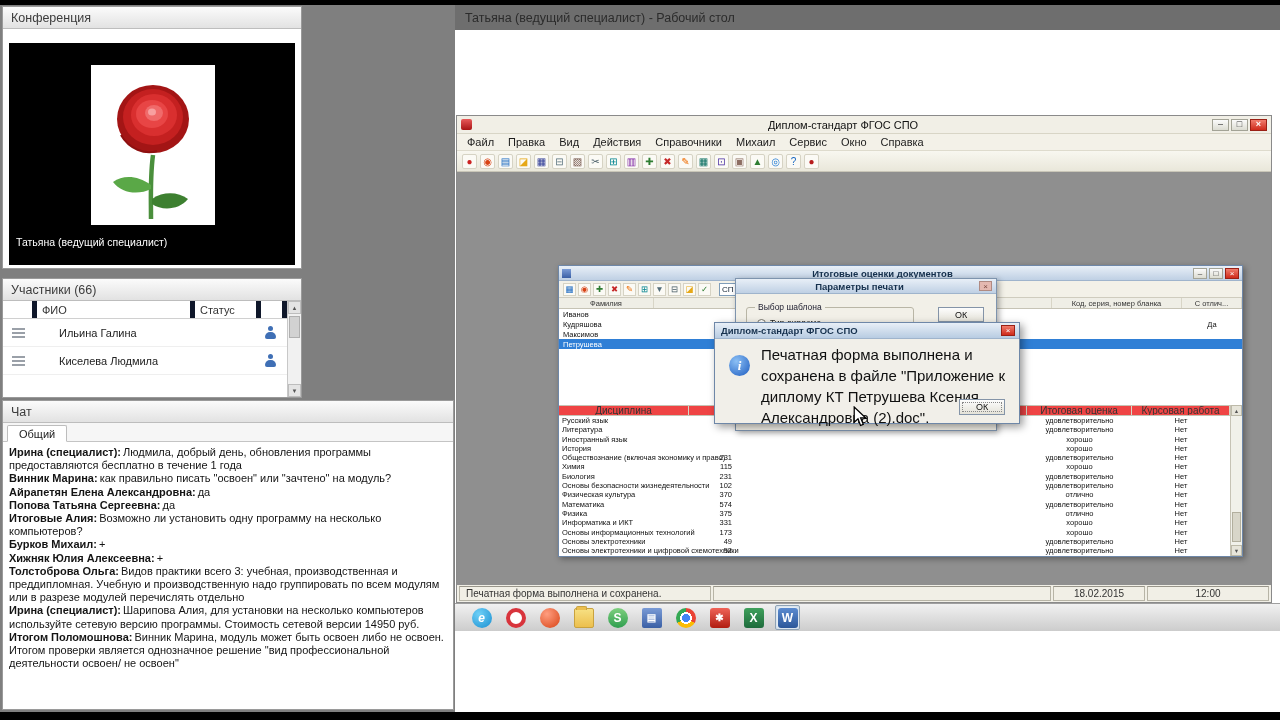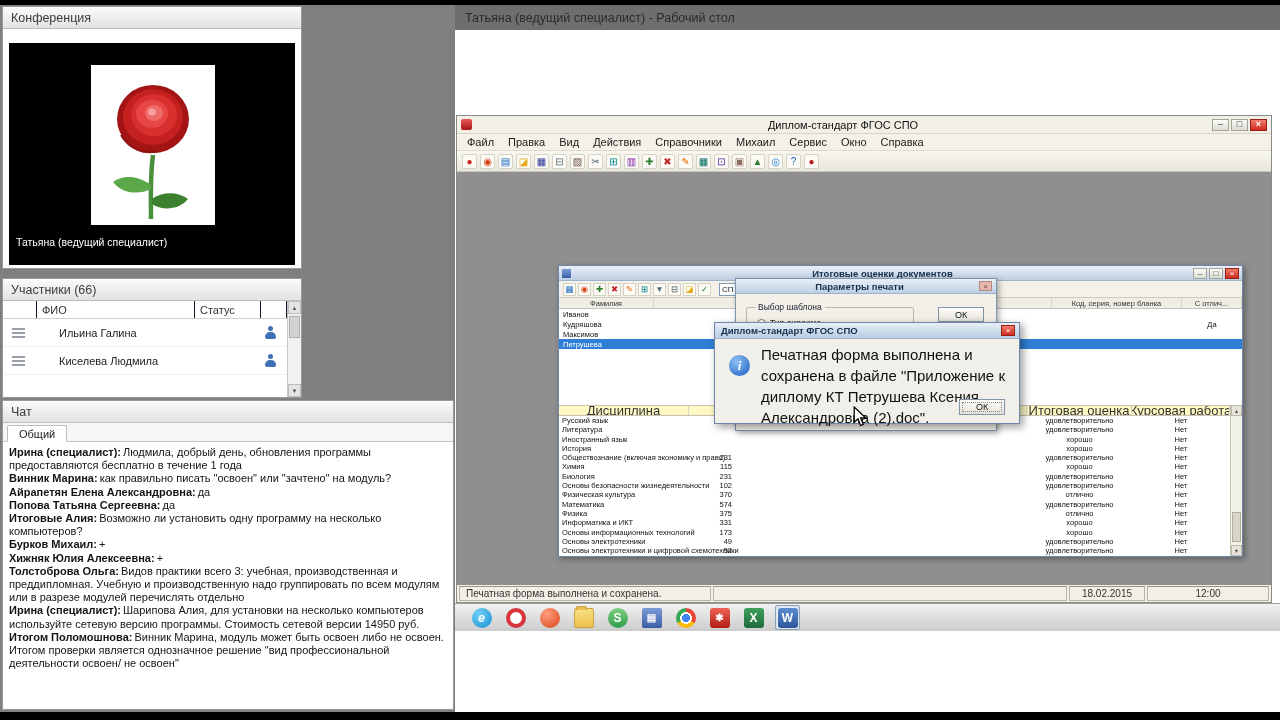--- a/index.html
+++ b/index.html
@@ -22,7 +22,7 @@
   .p-body{position:absolute;left:0;right:0;top:22px;bottom:0}
   .p-table{position:absolute;left:0;top:0;right:14px;bottom:0}
   .pt-colhead{display:grid;grid-template-columns:34px 158px 66px 1fr;height:18px;border-bottom:1px solid #d0d0d0;font-size:11px;color:#333}
-  .pt-colhead span{display:flex;align-items:center;padding-left:5px;border-right:1px solid #0f172a;overflow:hidden;white-space:nowrap}
+  .pt-colhead span{display:flex;align-items:center;padding-left:5px;border-right:5px solid #0f172a;overflow:hidden;white-space:nowrap}
   .p-row{display:grid;grid-template-columns:34px 158px 66px 1fr;height:28px;border-bottom:1px solid #efefef;font-size:11px;color:#222}
   .p-cell{display:flex;align-items:center;overflow:hidden}
   .p-name{padding-left:22px}

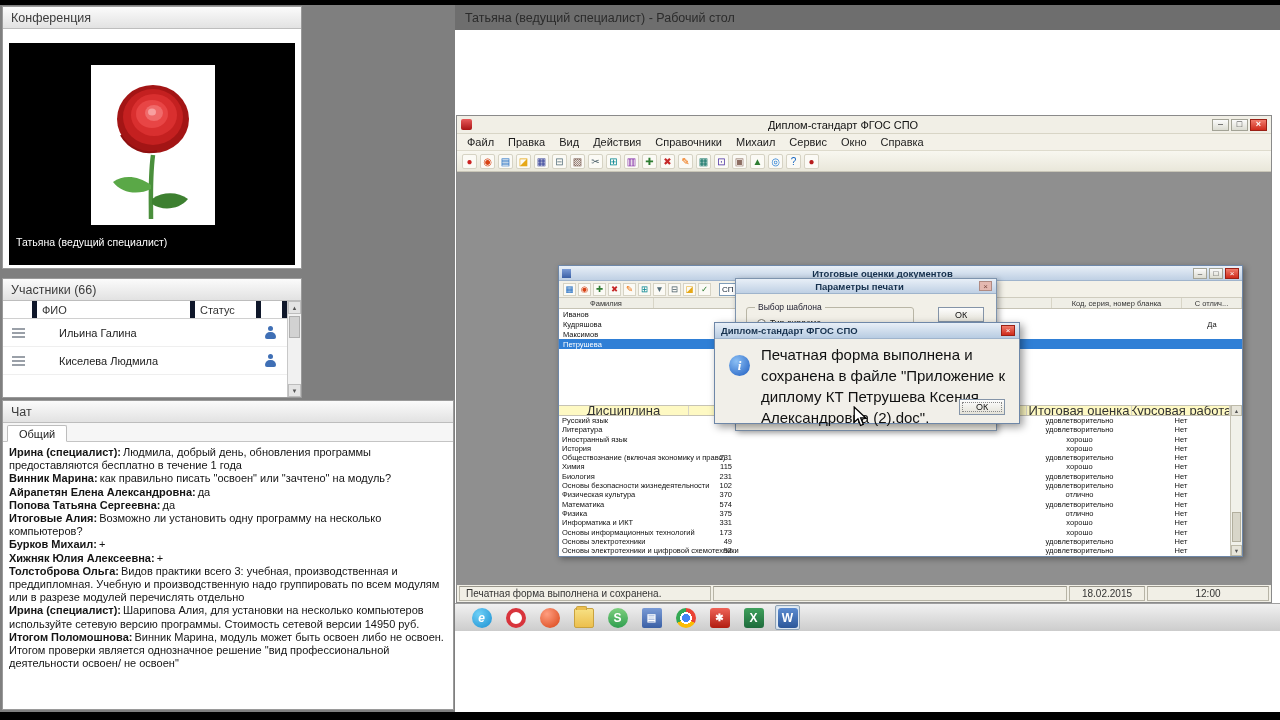--- a/index.html
+++ b/index.html
@@ -86,7 +86,7 @@
   .g-filler{flex:1;background:#fff}
   .subj-wrap{position:relative;background:#fff;padding-right:12px}
   .subj-head,.subj-row{display:grid;grid-template-columns:130px 47px 1fr 105px 98px}
-  .subj-head{height:11px;background:#fef9c3;border-top:1px solid #c6c3b5;border-bottom:1px solid #c6c3b5;font-size:13px;color:#333}
+  .subj-head{height:11px;background:#ef4444;border-top:1px solid #c6c3b5;border-bottom:1px solid #c6c3b5;font-size:10px;color:#333}
   .subj-head span{display:flex;align-items:center;justify-content:center;border-right:1px solid #d8d5c7;overflow:hidden;white-space:nowrap}
   .subj-rows{height:140px;overflow:hidden}
   .subj-row{height:9.3px;font-size:7.5px;line-height:9.3px;color:#101010}

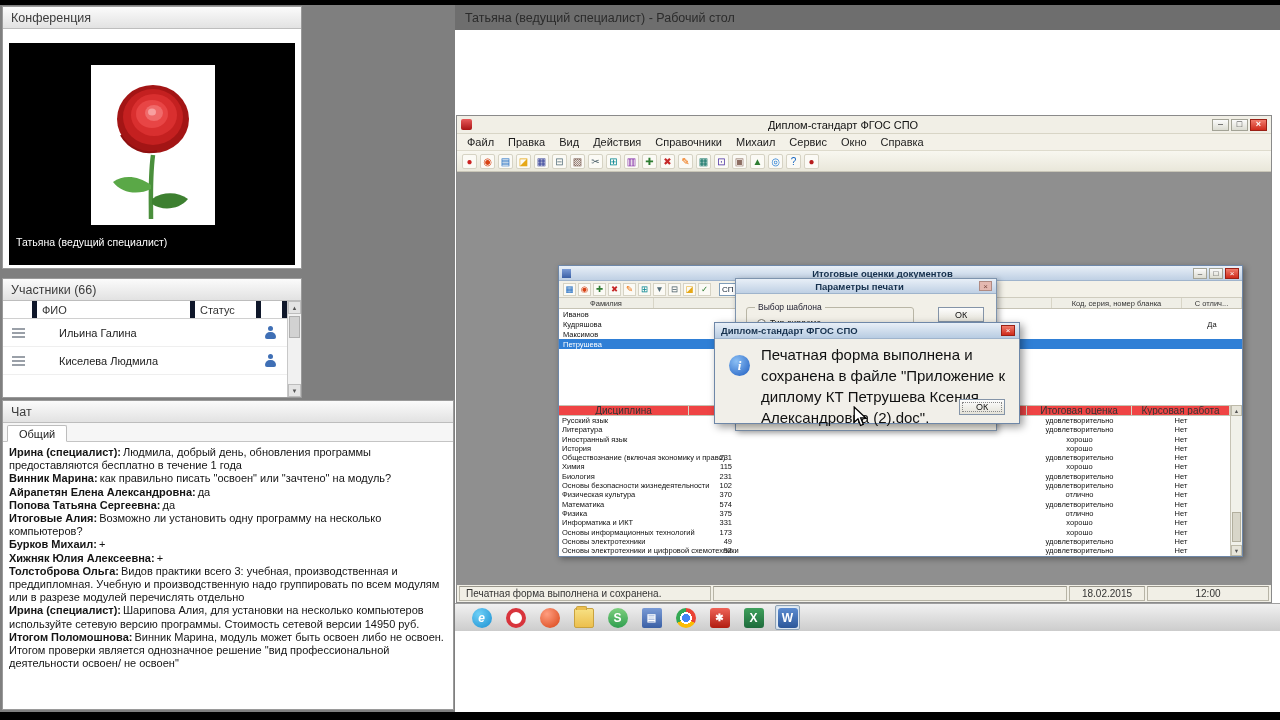--- a/index.html
+++ b/index.html
@@ -62,7 +62,7 @@
   .sb-box{border:1px solid #b7b4a6;border-top-color:#98958a;background:#f1efe6;display:flex;align-items:center;padding:0 6px;overflow:hidden;white-space:nowrap}
   .sb-msg{width:252px}
   .sb-fill{flex:1}
-  .sb-date{width:76px;justify-content:center}
+  .sb-date{width:92px;justify-content:center}
   .sb-time{width:122px;justify-content:center}
 
   

